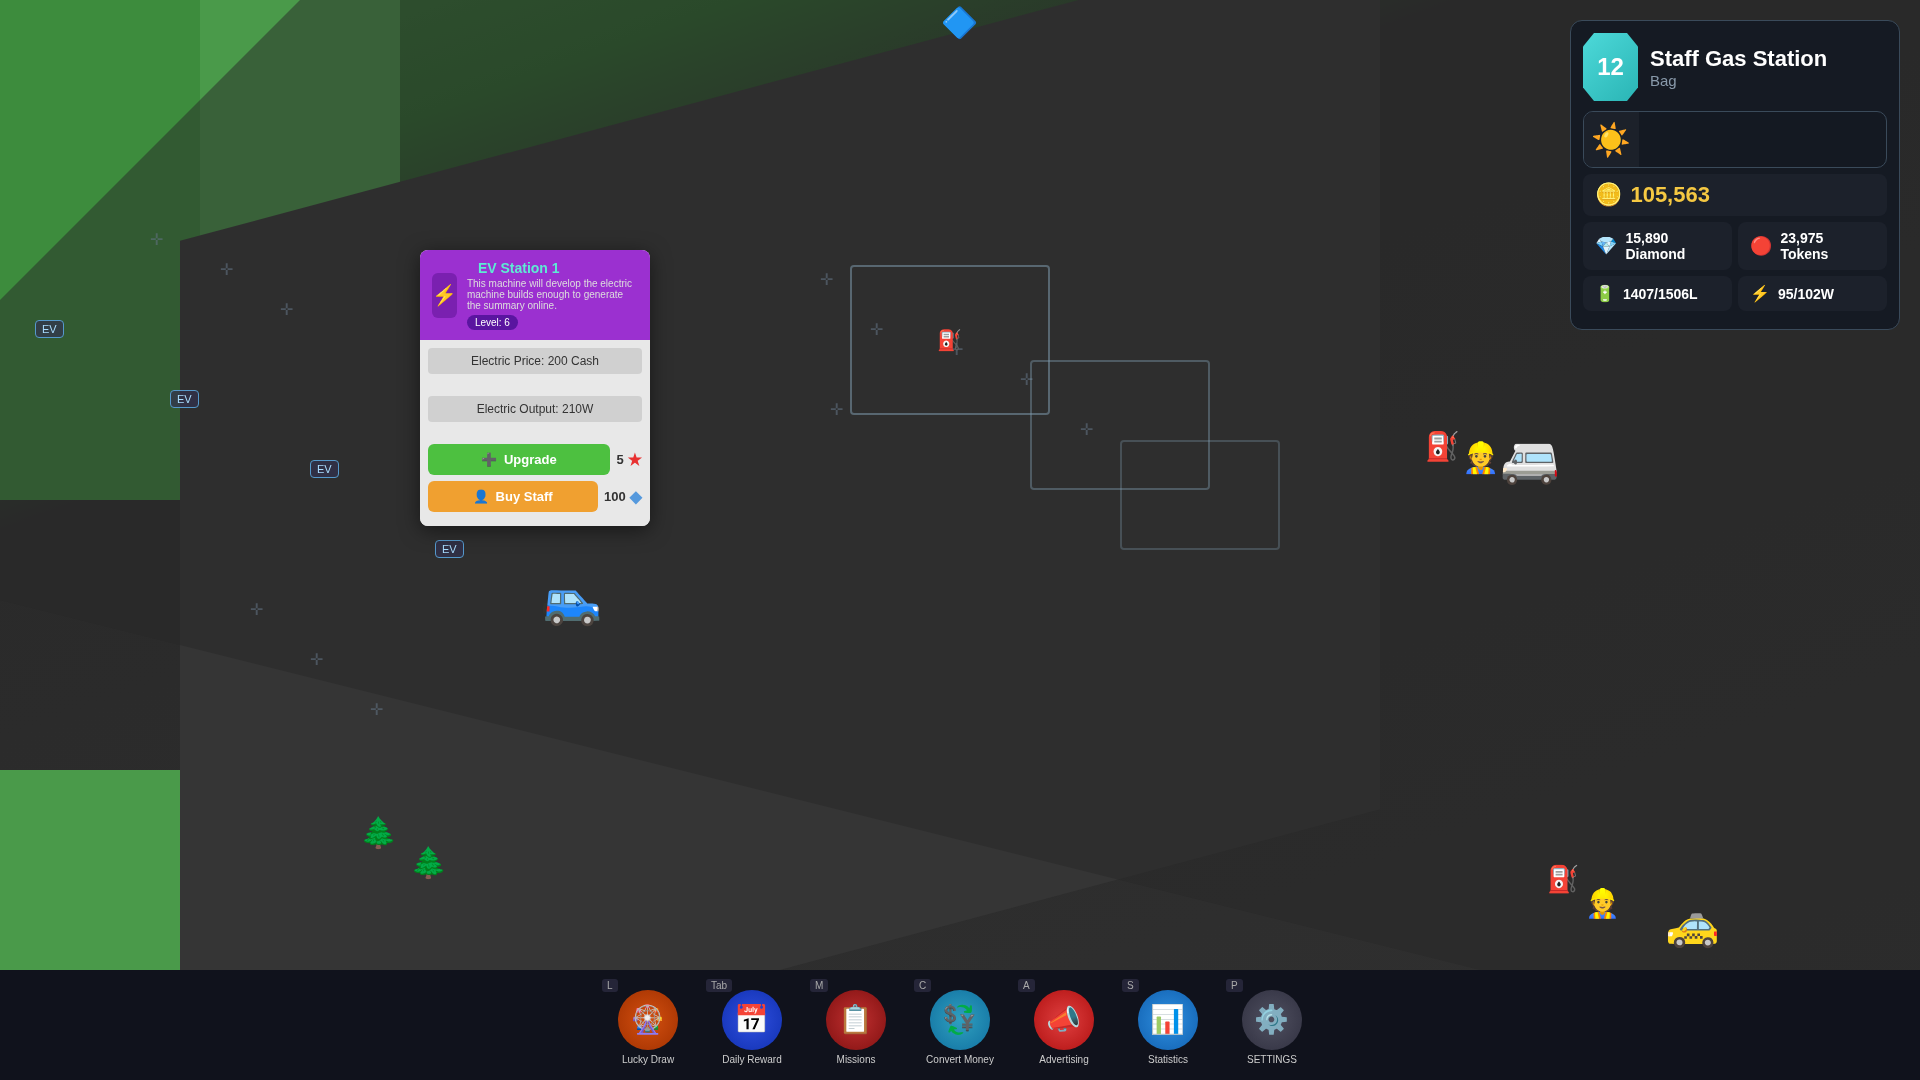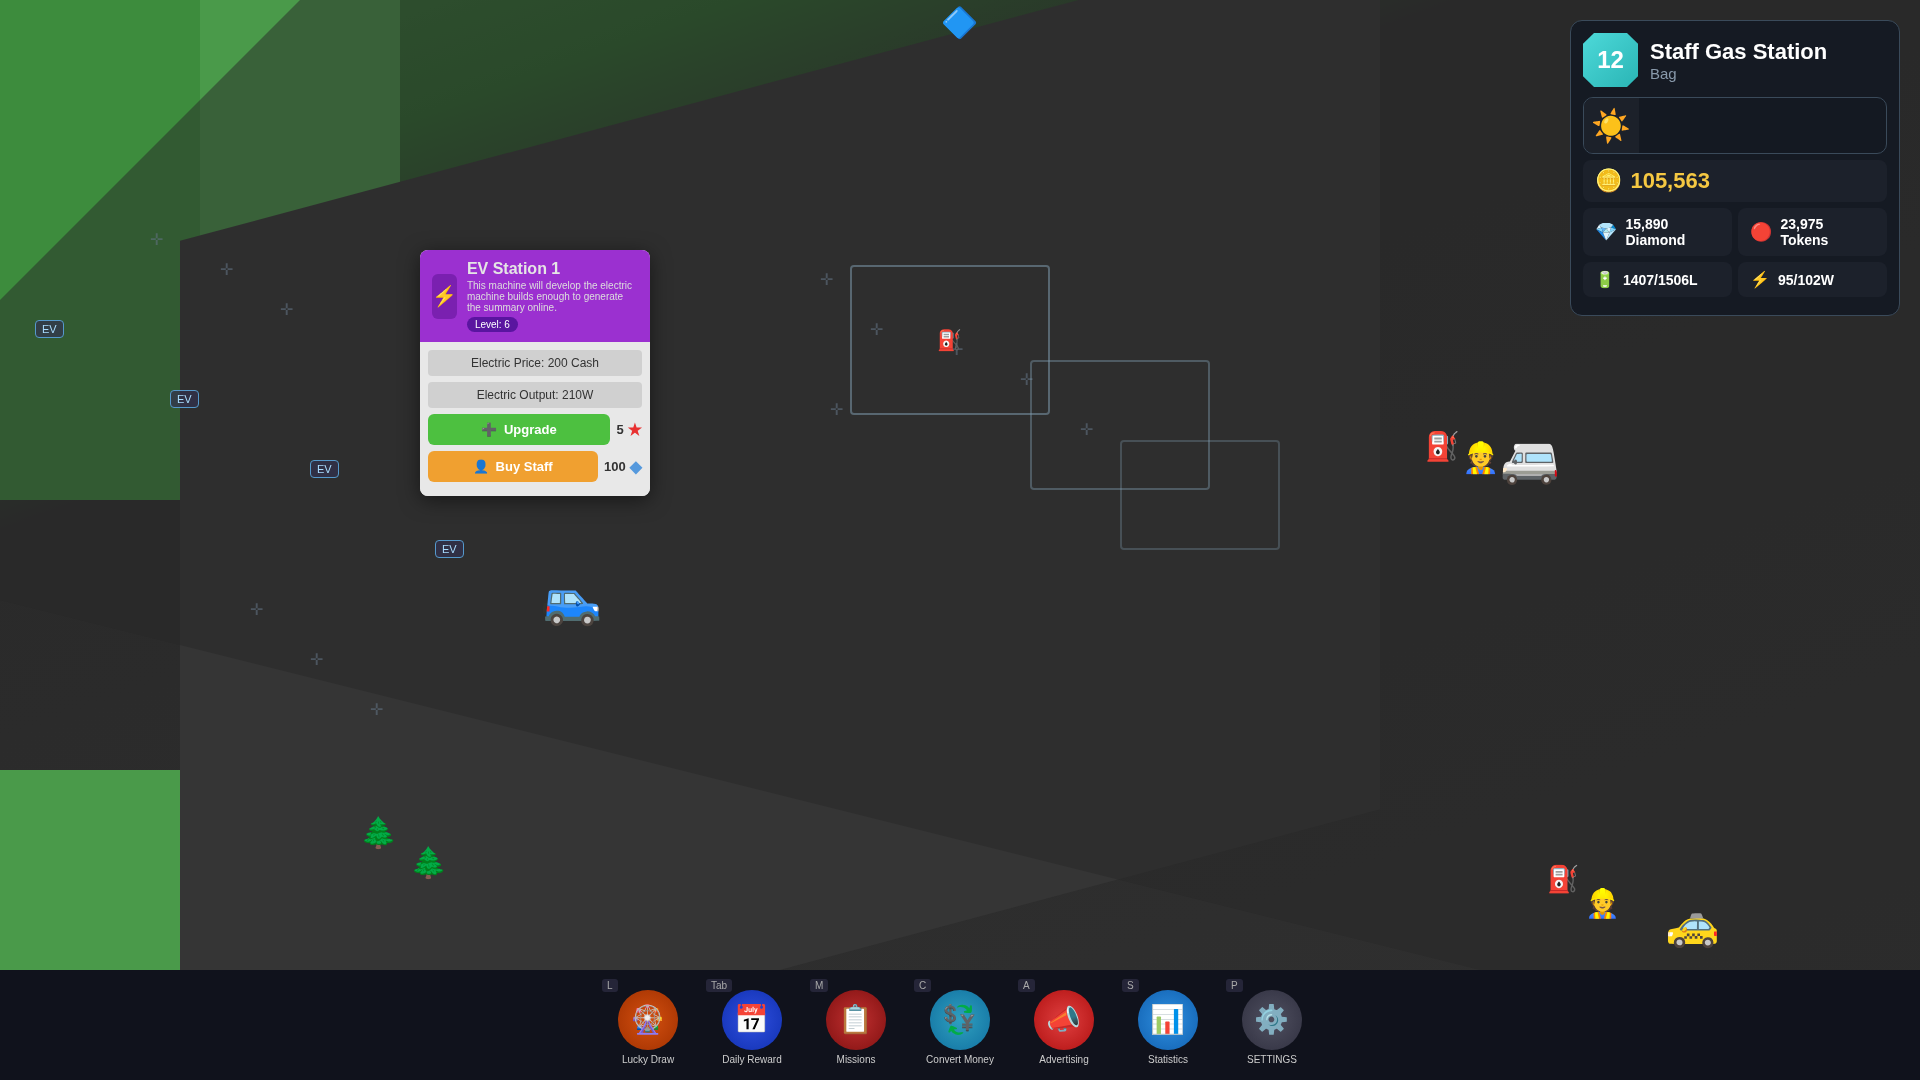--- a/index.html
+++ b/index.html
@@ -53,7 +53,7 @@
 
     #level-badge {
       width: 55px;
-      height: 54px;
+      height: 68px;
       background: linear-gradient(135deg, #4dd9d9, #2ab5b5);
       border-radius: 8px;
       display: flex;

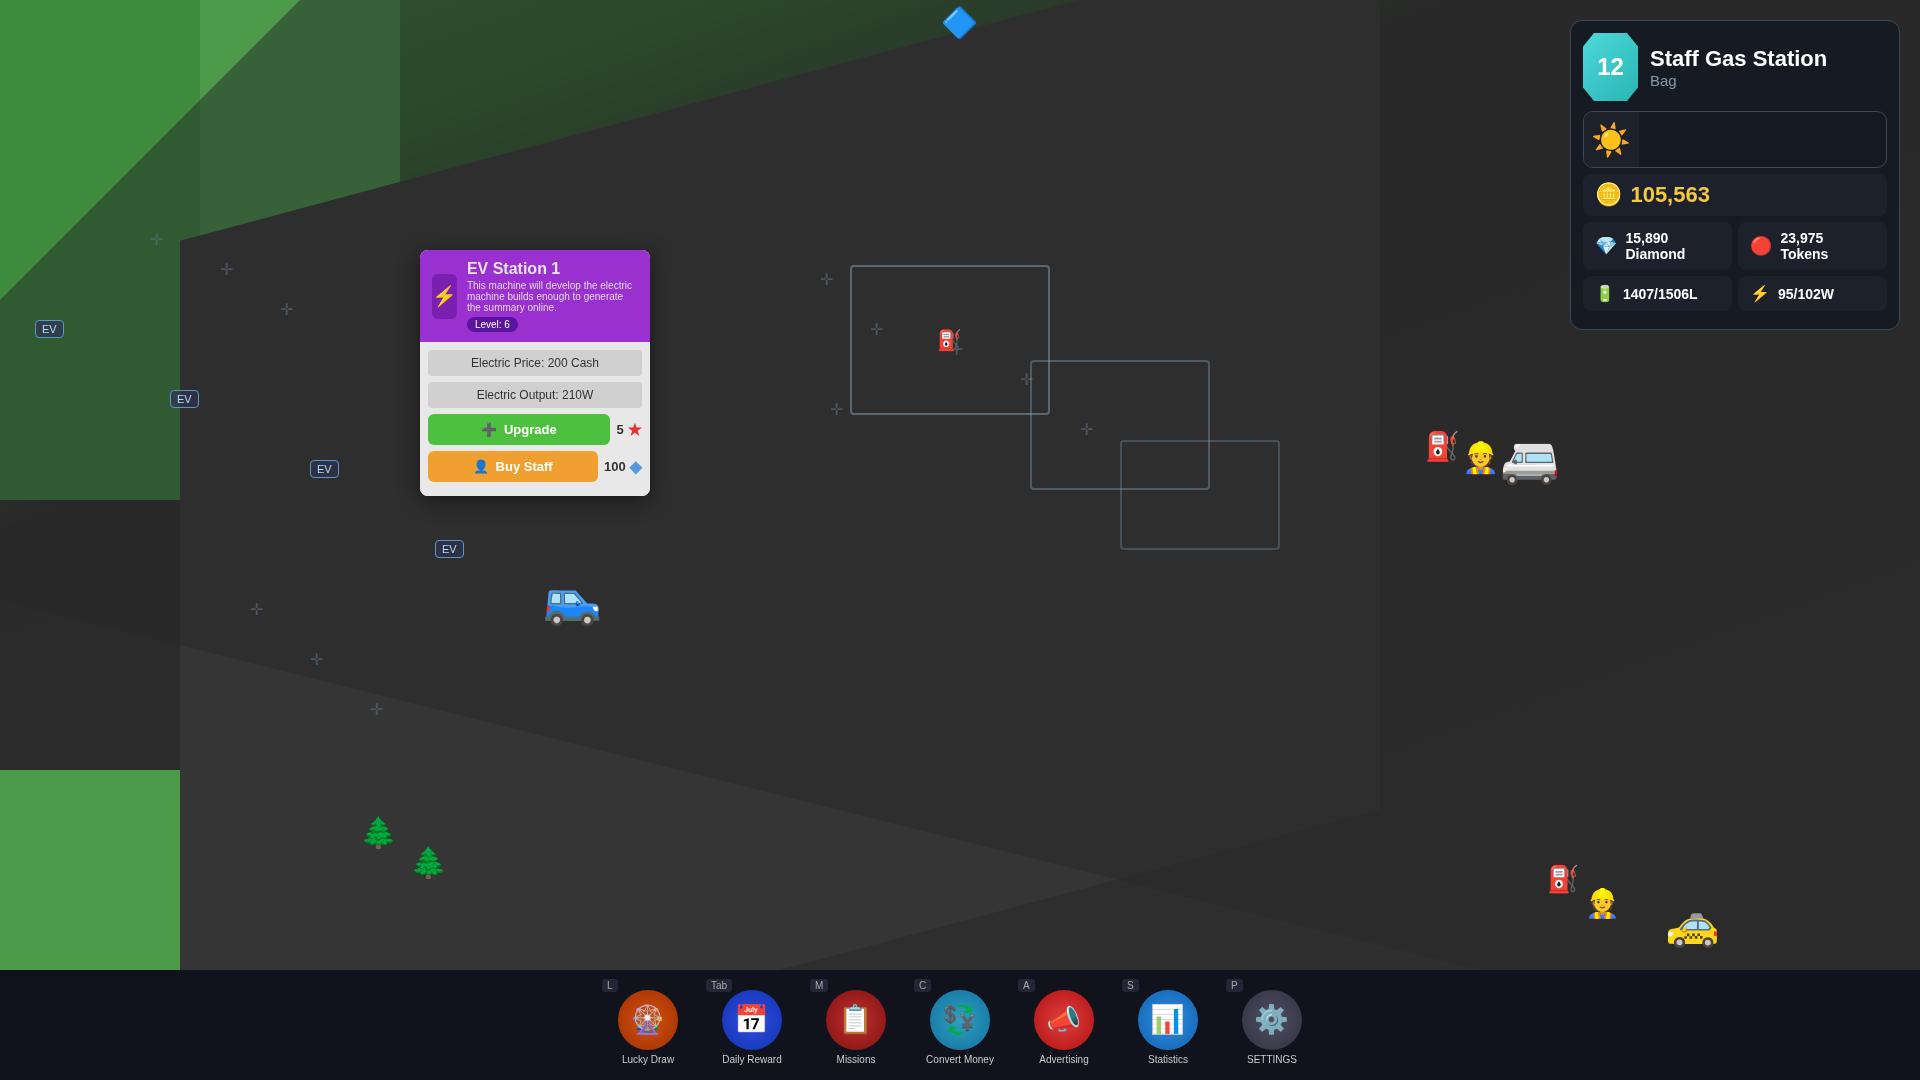--- a/index.html
+++ b/index.html
@@ -201,9 +201,10 @@
     }
 
     #popup-building-name {
-      font-size: 16px;
-      font-weight: bold;
-      color: #e5e5e5;
+      font-size: 14px;
+      font-weight: bold;
+      color: #5eead4;
+      margin-left: 11px;
     }
 
     #popup-building-desc {

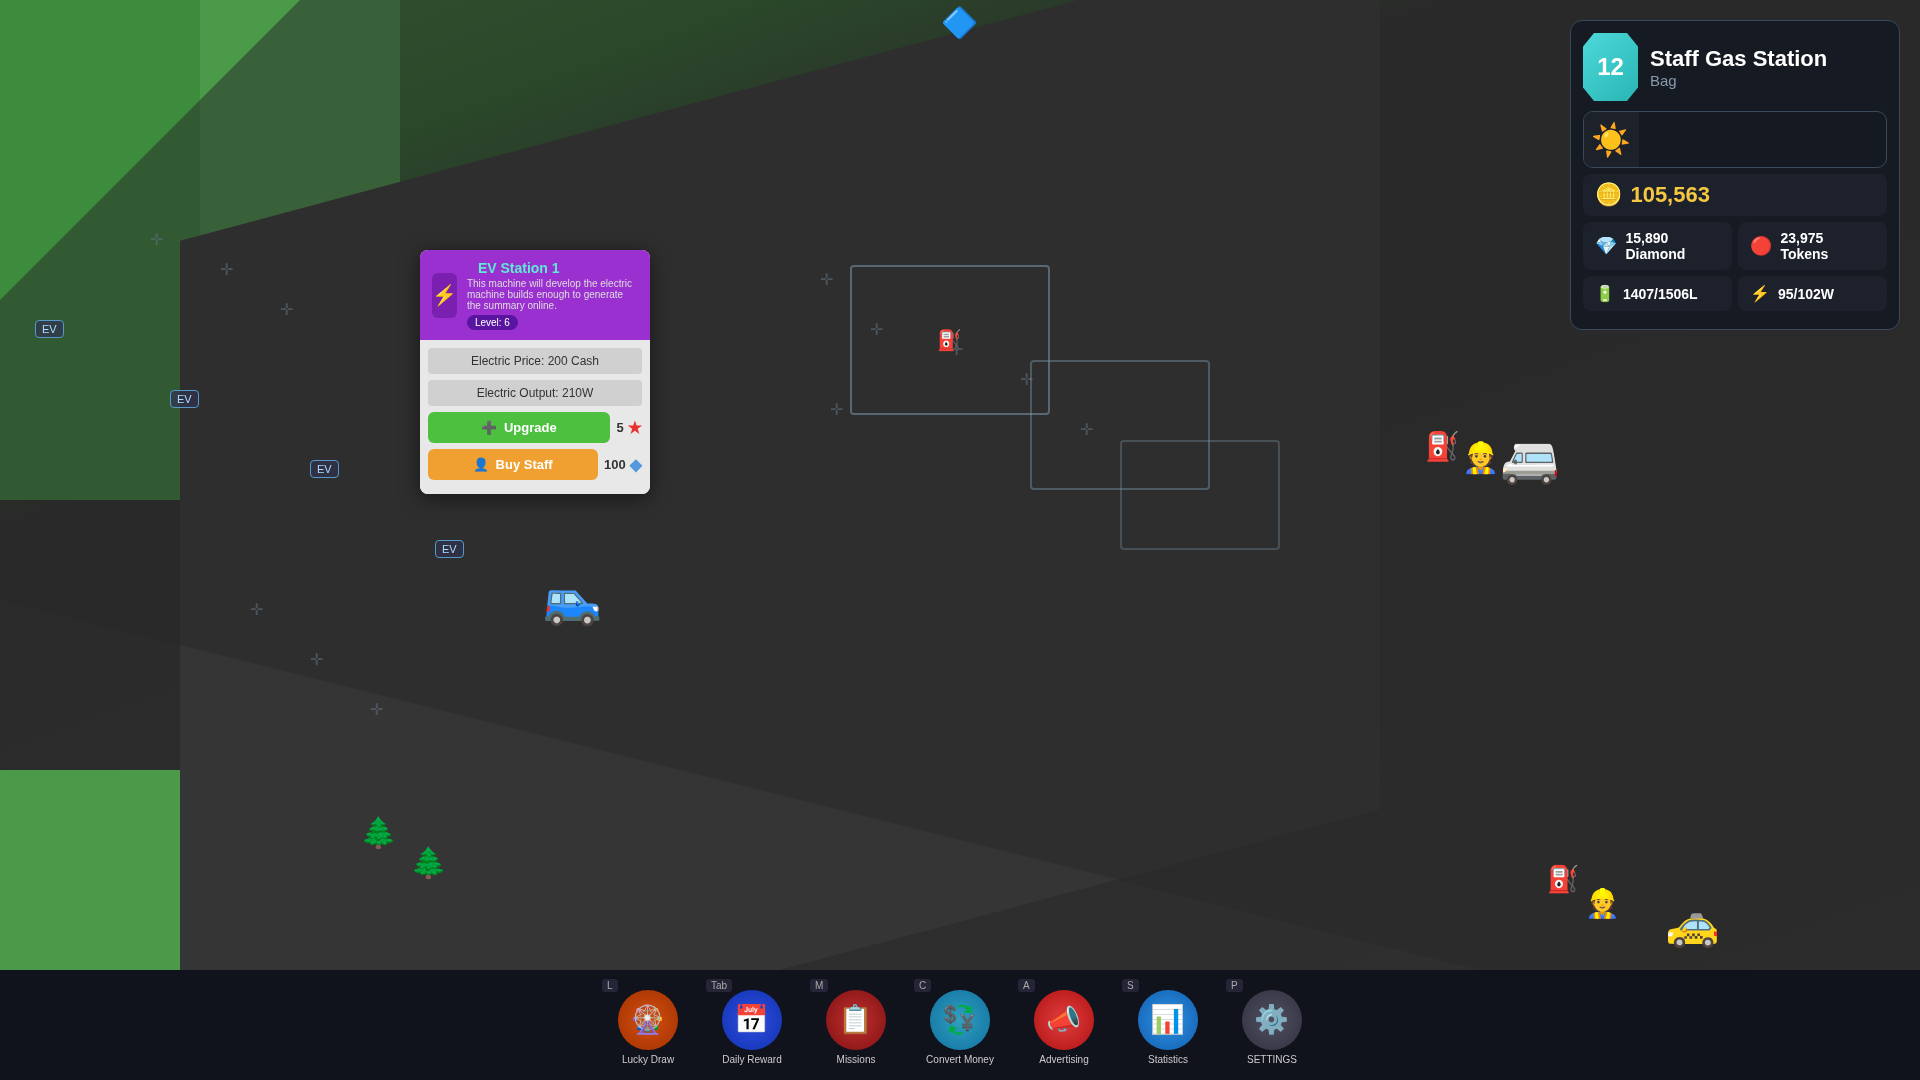--- a/index.html
+++ b/index.html
@@ -232,7 +232,7 @@
       background: #d0d0d0;
       border-radius: 4px;
       padding: 6px 10px;
-      margin-bottom: 6px;
+      margin-bottom: 22px;
       font-size: 12px;
       color: #333;
       text-align: center;

